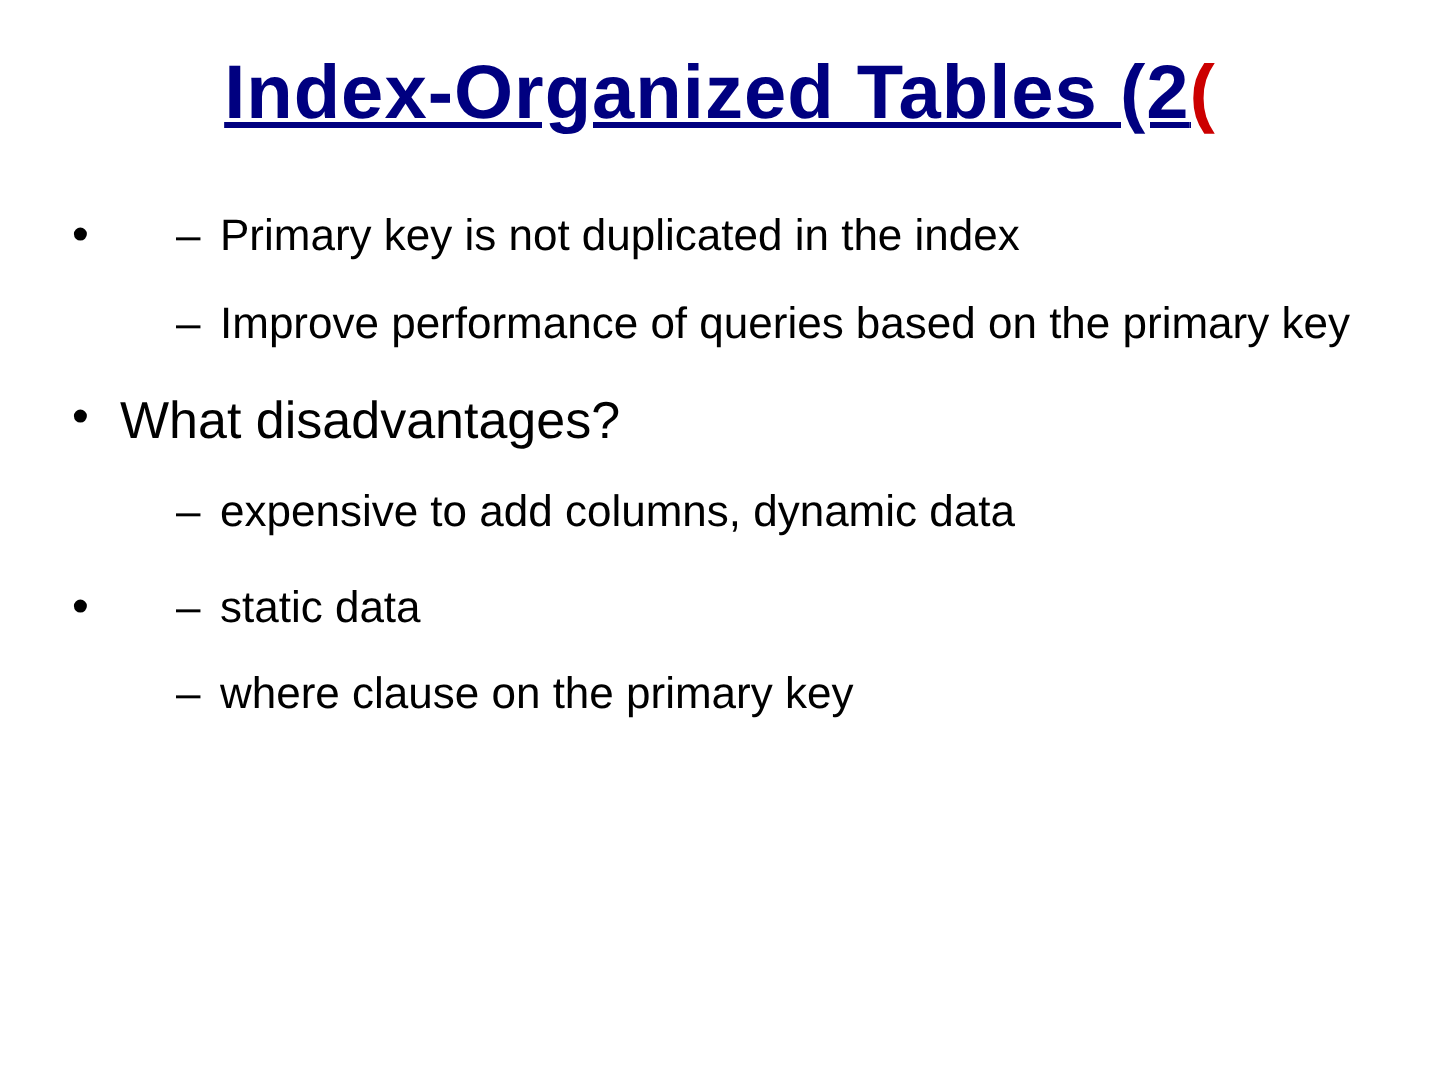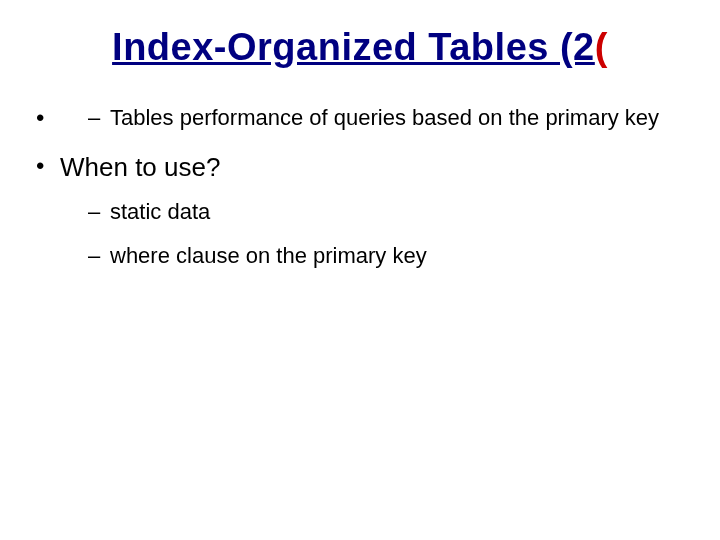--- a/index.html
+++ b/index.html
@@ -87,6 +87,9 @@
     <li>
       <ul class="level2">
         <li>
+          <span>Primary key is not duplicated in the index</span>
+        </li>
+        <li>
           <span>Tables performance of queries based on the primary key</span>
         </li>
       </ul>

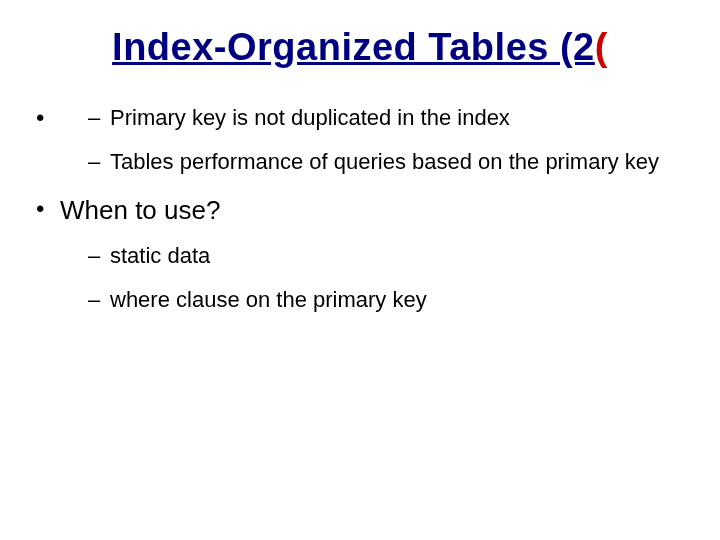--- a/index.html
+++ b/index.html
@@ -90,7 +90,7 @@
           <span>Primary key is not duplicated in the index</span>
         </li>
         <li>
-          <span>Tables performance of queries based on the primary key</span>
+          <span>Improve performance of queries based on the primary key</span>
         </li>
       </ul>
     </li>

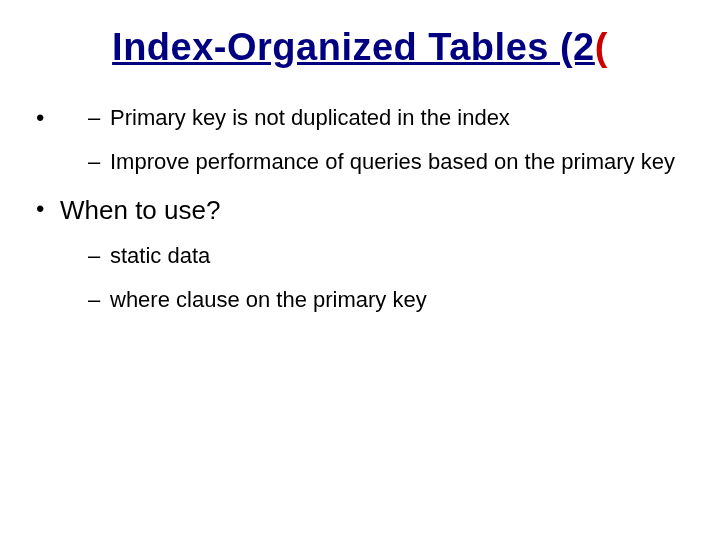--- a/index.html
+++ b/index.html
@@ -95,6 +95,14 @@
       </ul>
     </li>
 
+    <li>
+      <span>What disadvantages?</span>
+      <ul class="level2">
+        <li>
+          <span>expensive to add columns, dynamic data</span>
+        </li>
+      </ul>
+    </li>
 
     <li>
       <span>When to use?</span>

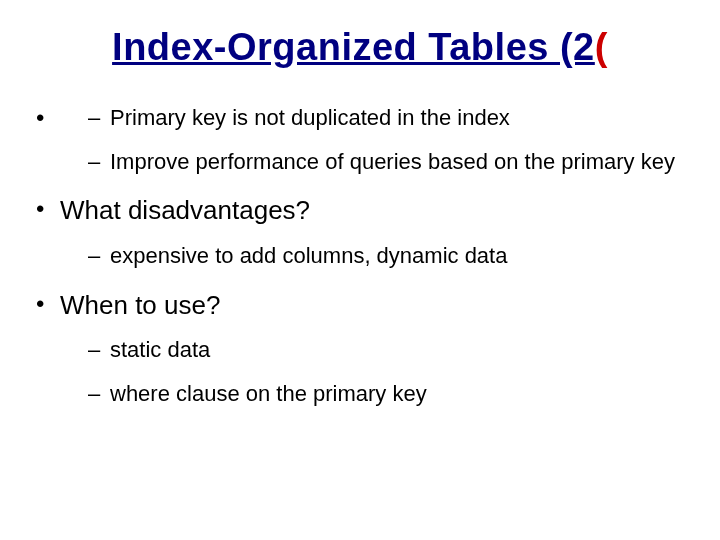--- a/index.html
+++ b/index.html
@@ -105,7 +105,6 @@
     </li>
 
     <li>
-      <span>When to use?</span>
       <ul class="level2">
         <li>
           <span>static data</span>

